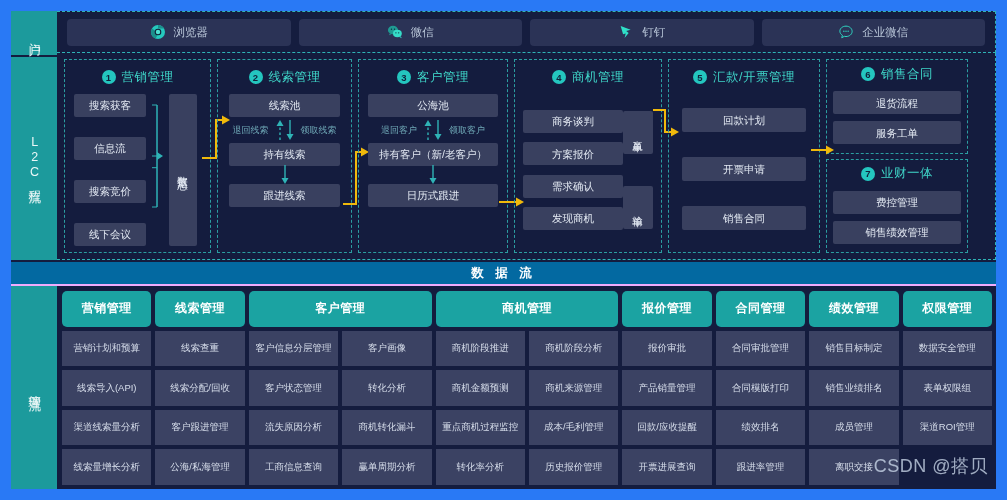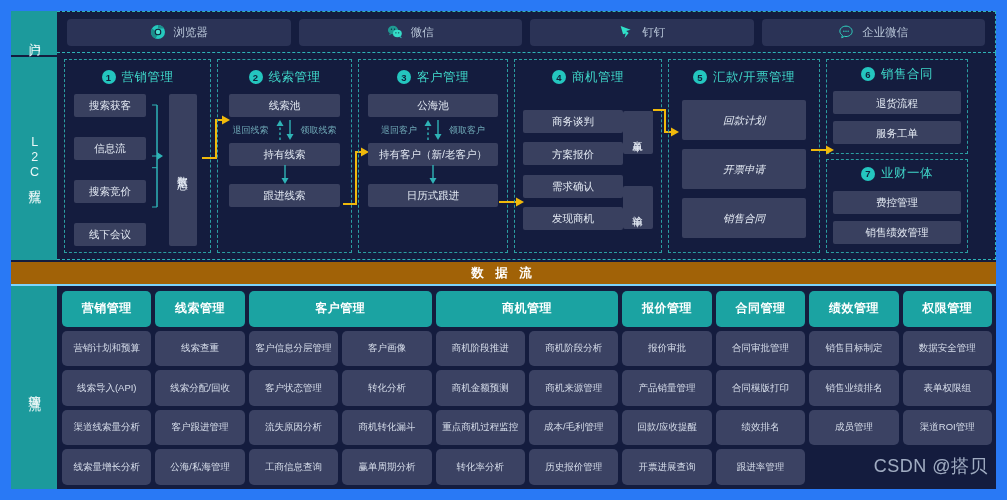--- a/index.html
+++ b/index.html
@@ -100,7 +100,7 @@
   
   .s5 { width: 152px; }
   .s5-inner { flex: 1; display: flex; flex-direction: column; justify-content: space-around; padding: 2px 8px 4px; }
-  .s5-inner .box { height: 40px; font-style: italic; }
+  .s5-inner .box { height: 24px; }
 
   
   .s67 { width: 142px; border: none; margin: 0 3px; display: flex; flex-direction: column; gap: 5px; padding: 0; }

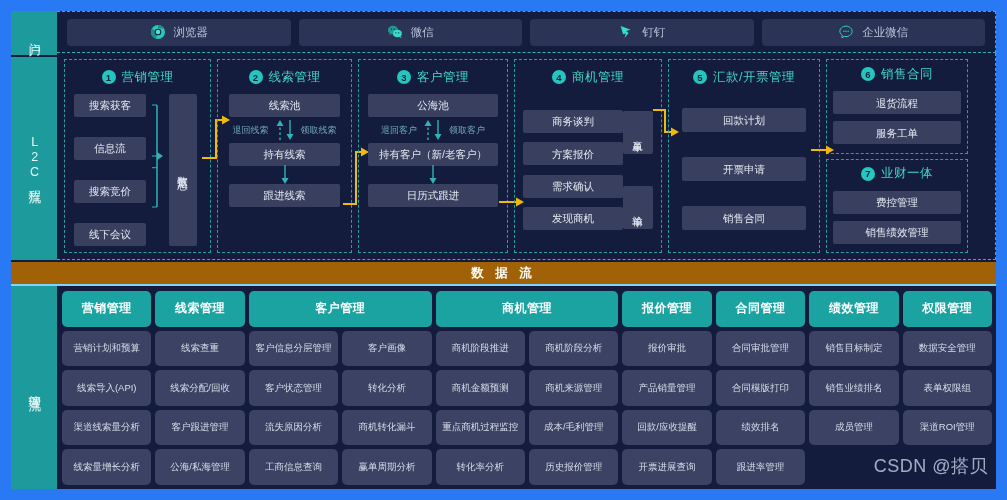--- a/index.html
+++ b/index.html
@@ -114,10 +114,10 @@
 
   
   .data-band {
-    height: 26px; background: #a16207; color: #ffffff;
+    height: 26px; background: #0369a1; color: #ffffff;
     display: flex; align-items: center; justify-content: center;
     font-size: 12.5px; letter-spacing: 4px; font-weight: 600;
-    border-top: 2px solid #141c3e; border-bottom: 2px solid #7dd3fc;
+    border-top: 2px solid #141c3e; border-bottom: 2px solid #f0abfc;
   }
 
   

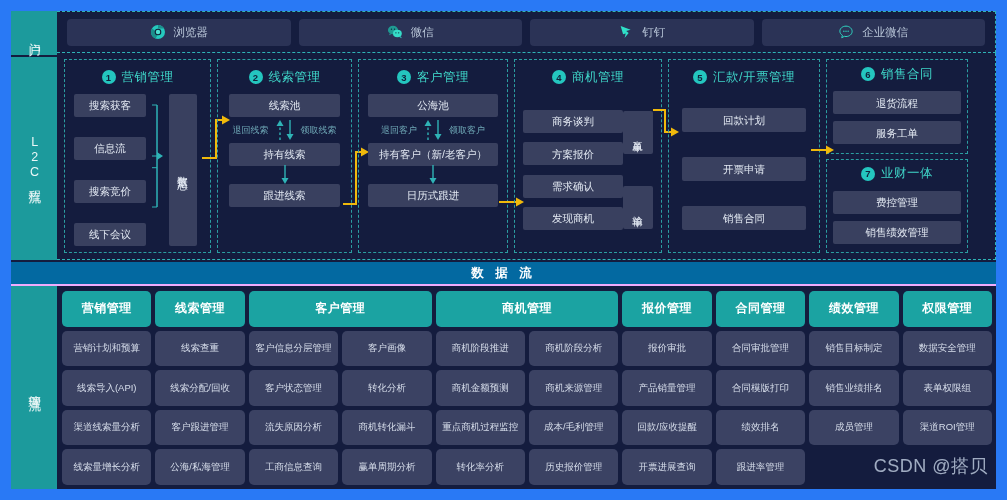--- a/index.html
+++ b/index.html
@@ -138,7 +138,7 @@
   }
   .span2 { grid-column: span 2; }
   .cell {
-    background: #3b4263; color: #d8dfec; border-radius: 5px;
+    background: #3b4263; color: #d8dfec; border-radius: 0;
     display: flex; align-items: center; justify-content: center;
     font-size: 9.5px; text-align: center; line-height: 1.1; padding: 1px 2px;
   }

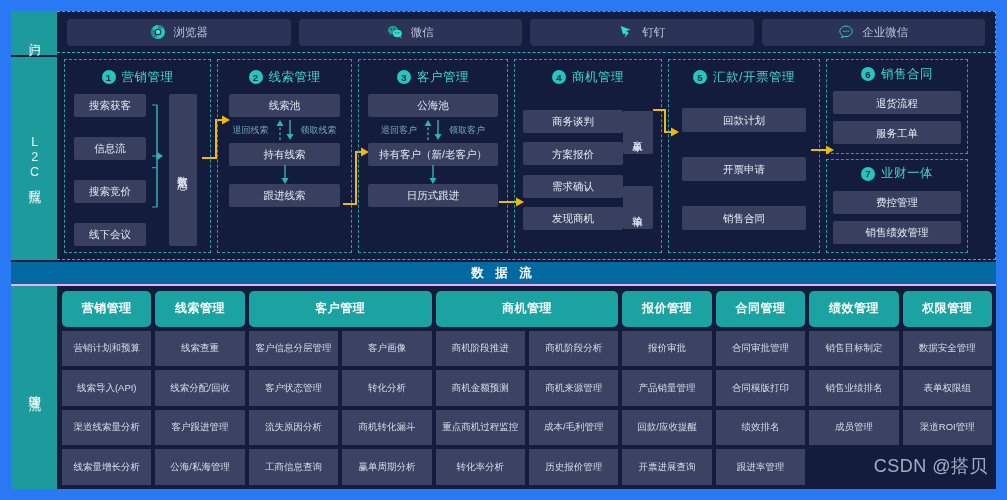--- a/index.html
+++ b/index.html
@@ -419,6 +419,7 @@
           <div class="cell">历史报价管理</div>
           <div class="cell">开票进展查询</div>
           <div class="cell">跟进率管理</div>
+          <div class="cell">离职交接</div>
         </div>
     </div>
   </div>

